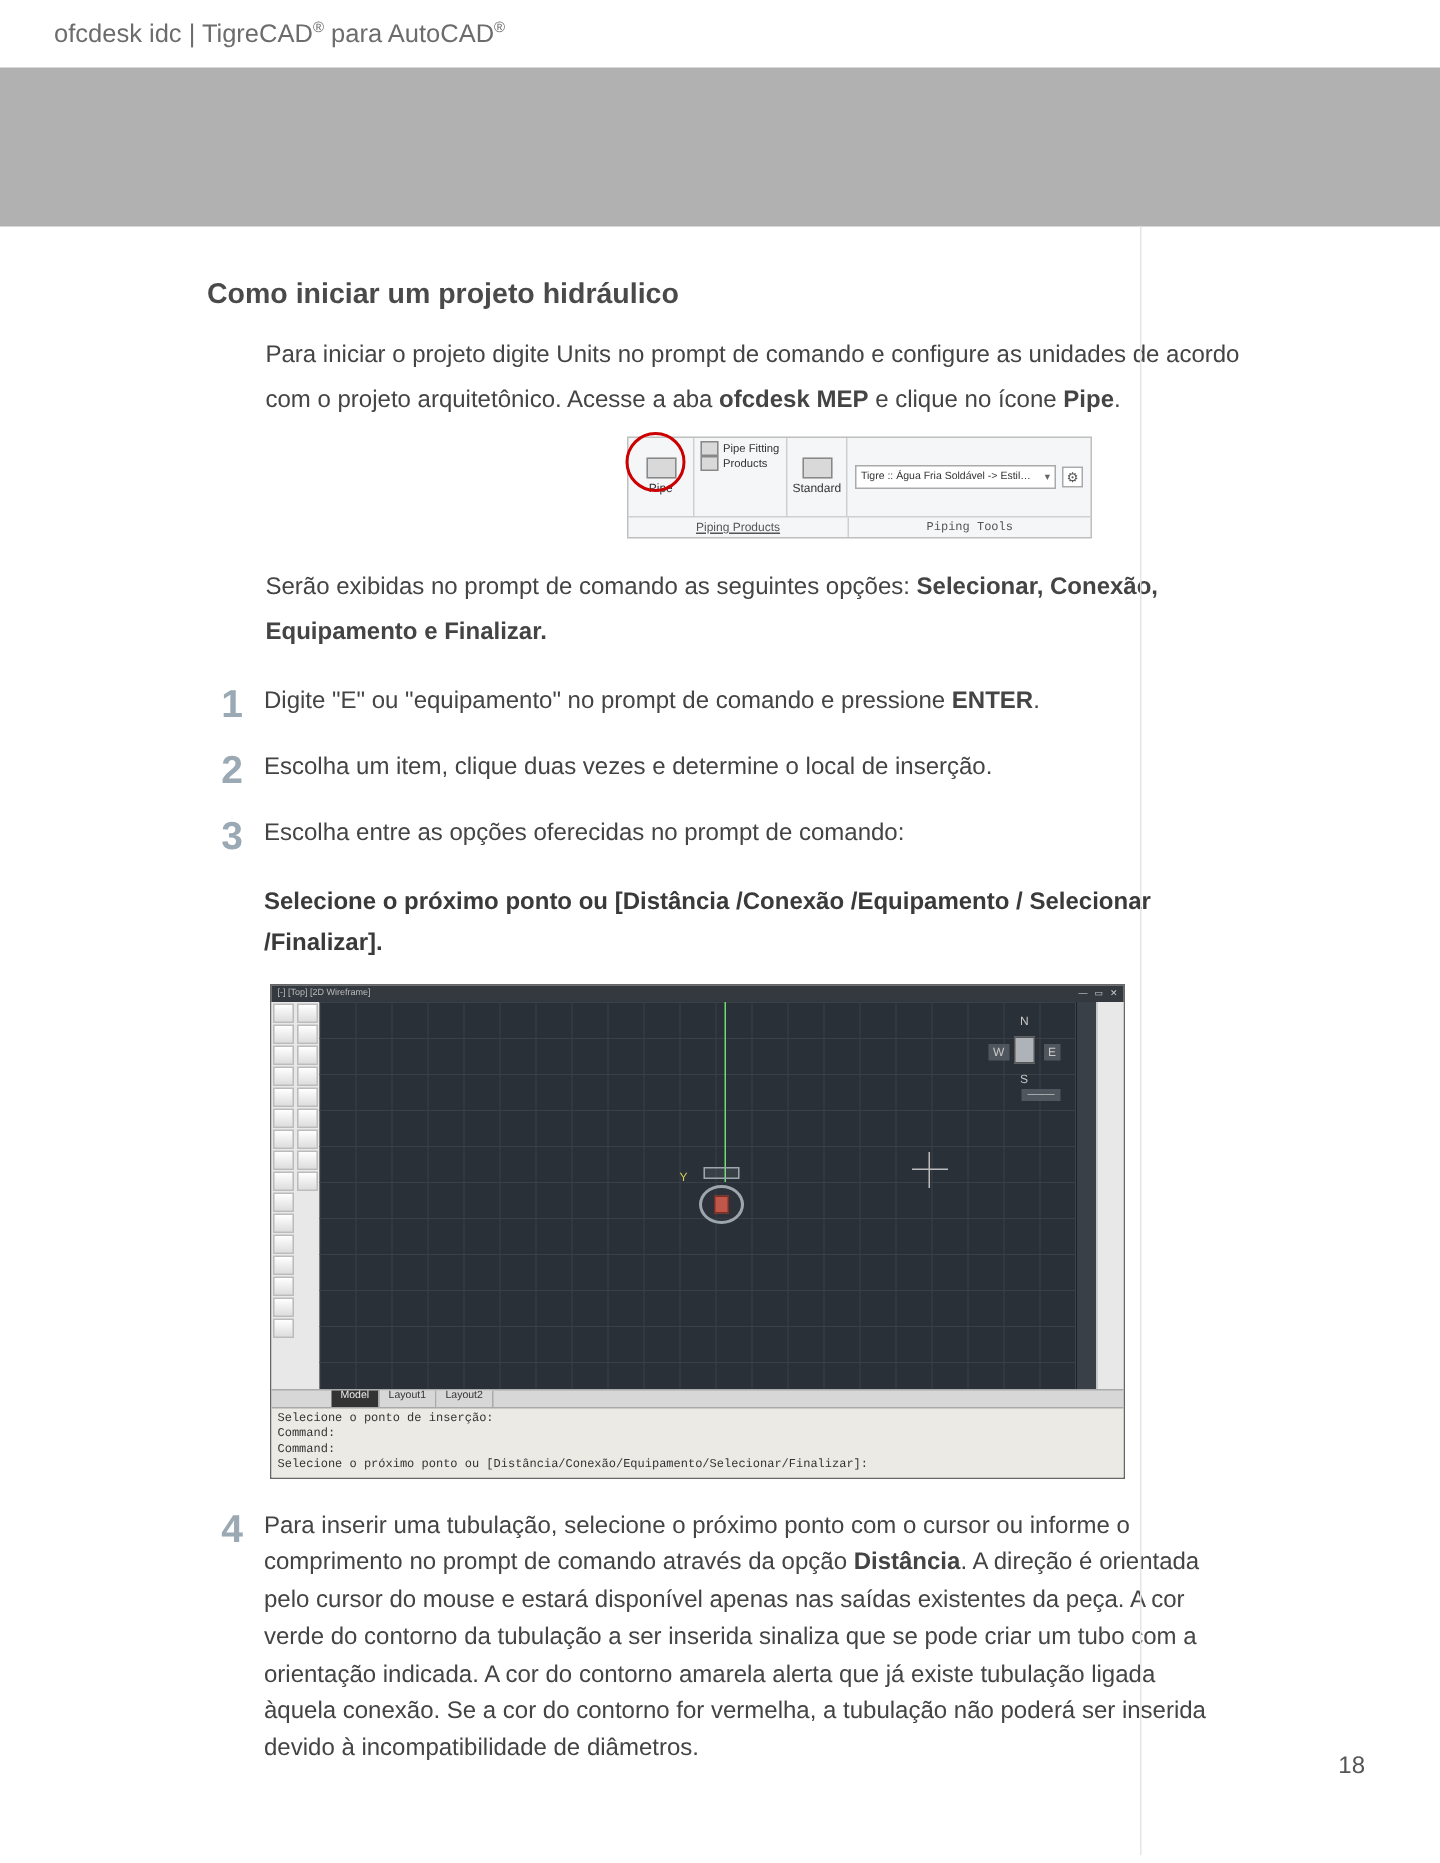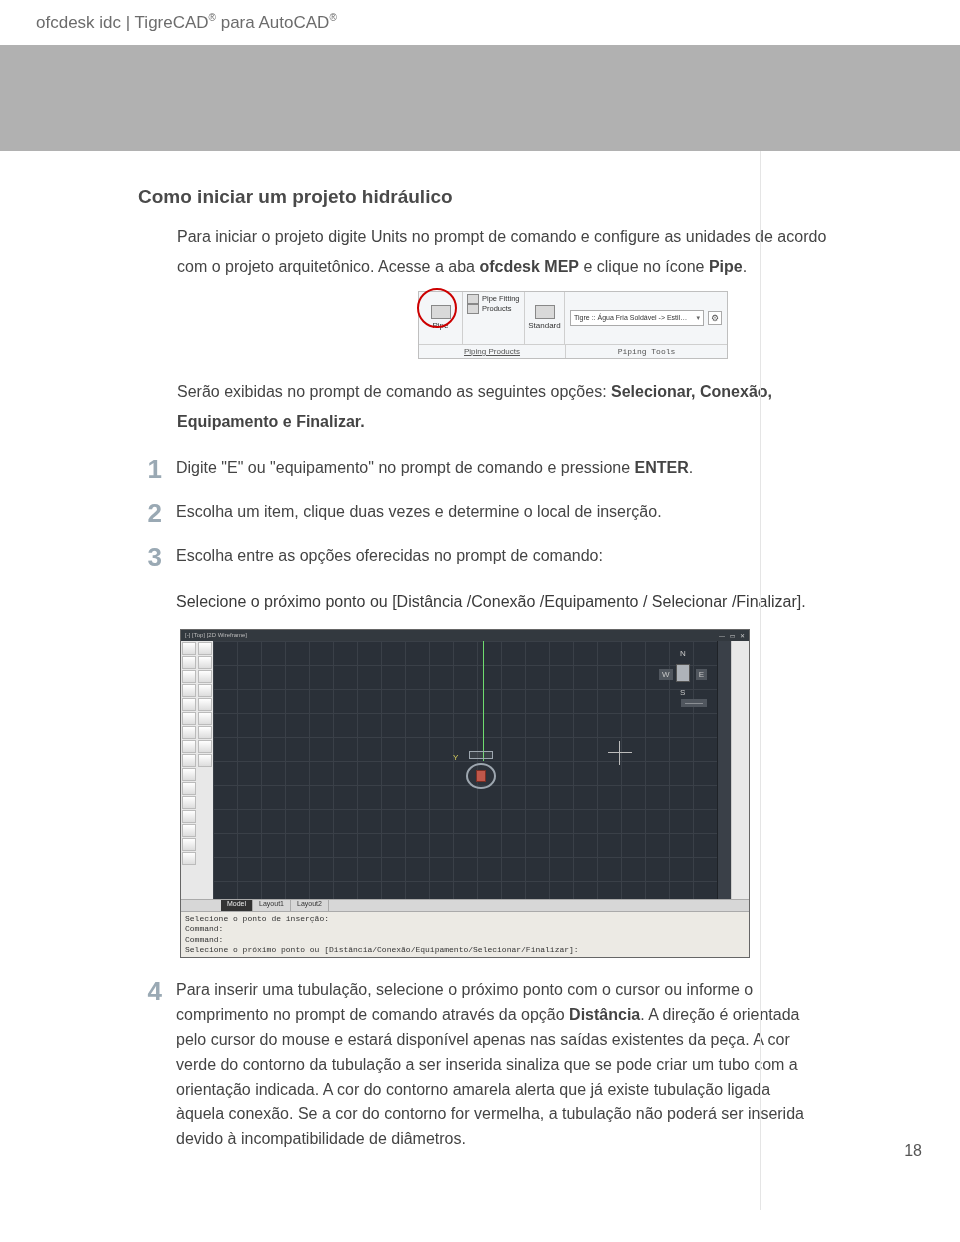--- a/index.html
+++ b/index.html
@@ -172,7 +172,7 @@
   .step-text b { font-weight: bold; }
   .bold-line {
     font-size: 16px;
-    font-weight: normal;
+    font-weight: bold;
     color: #3a3a3a;
     line-height: 1.7;
     margin: 6px 0 14px 38px;

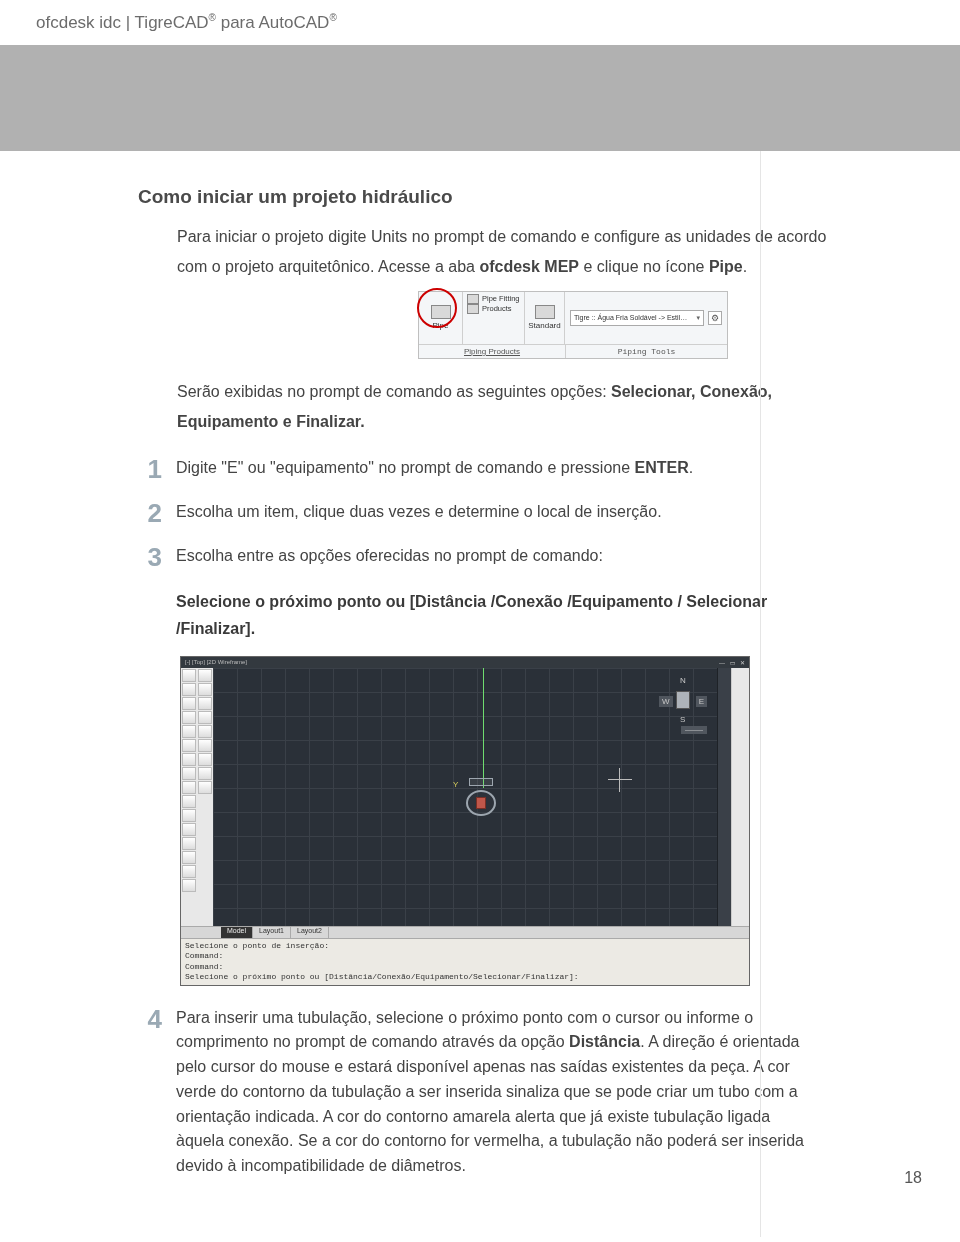--- a/index.html
+++ b/index.html
@@ -330,7 +330,7 @@
   }
   .page-num {
     position: absolute;
-    right: 38px;
+    right: 50px;
     bottom: 50px;
     font-size: 16px;
     color: #555;

